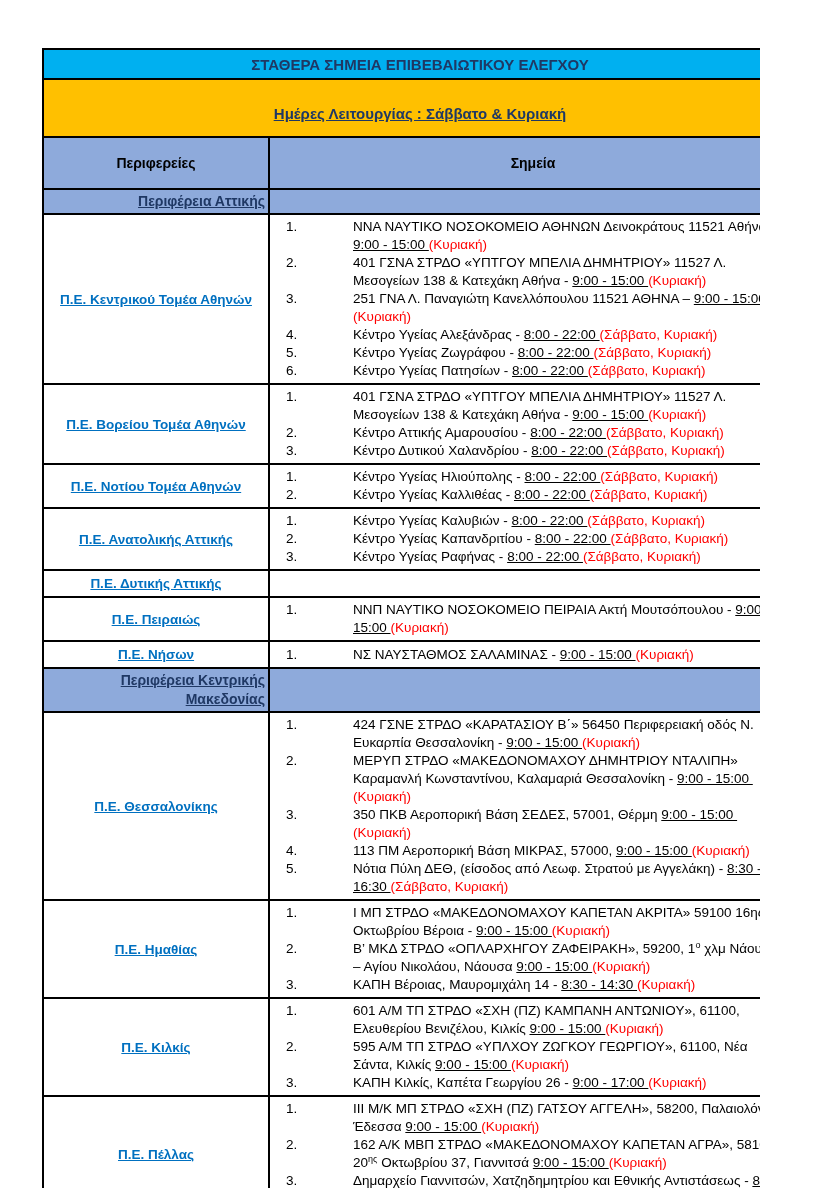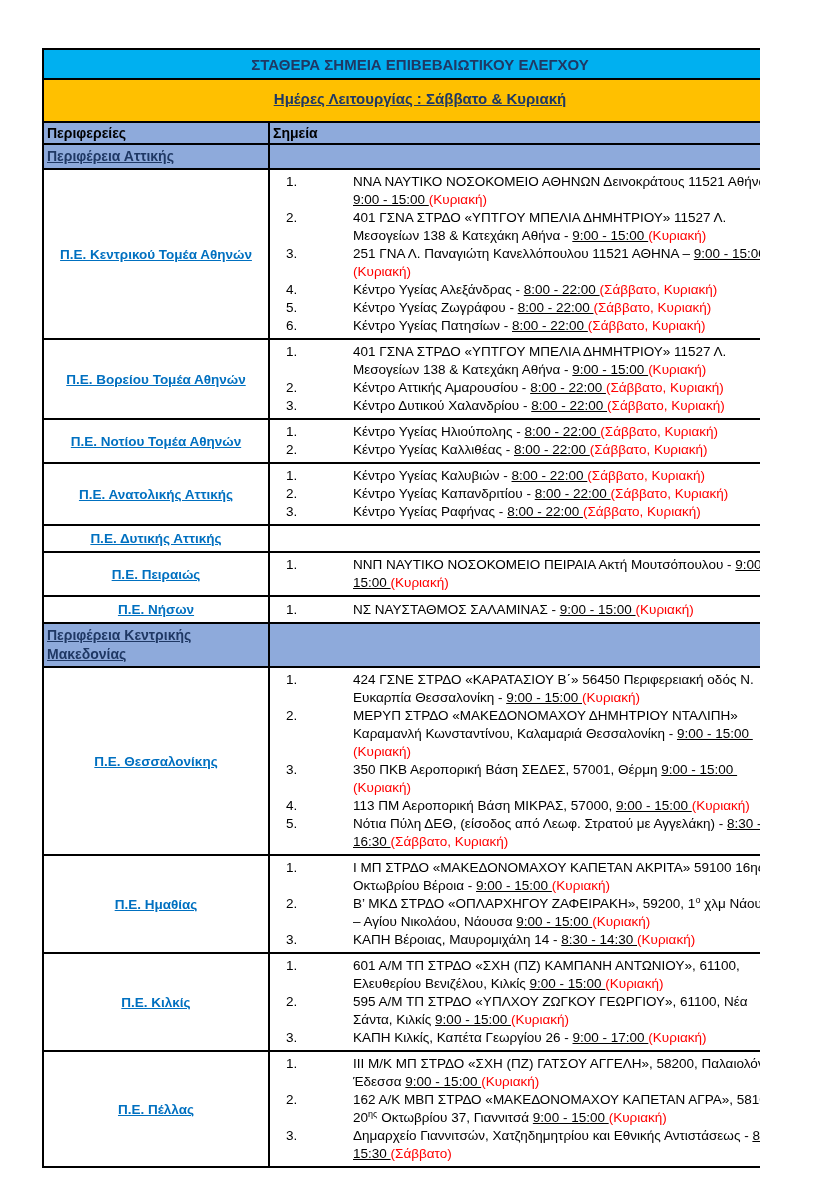--- a/index.html
+++ b/index.html
@@ -12,7 +12,7 @@
   td{border:2px solid #000;overflow:hidden;}
   .title-cell{background:var(--cyan,#00B0F0);text-align:center;font-weight:bold;
               color:var(--navy,#1F3864);font-size:15px;padding:6px 4px 5px;}
-  .gold-cell{background:var(--gold,#FFC000);text-align:center;padding:10px 4px 13px;text-decoration:underline;}
+  .gold-cell{background:var(--gold,#FFC000);text-align:center;padding:25px 4px 13px;text-decoration:underline;}
   .gold-text{color:var(--navy,#1F3864);font-weight:bold;font-size:15px;
              text-decoration:underline;}
   .colhdr-cell{background:var(--peri,#8EAADB);font-weight:bold;

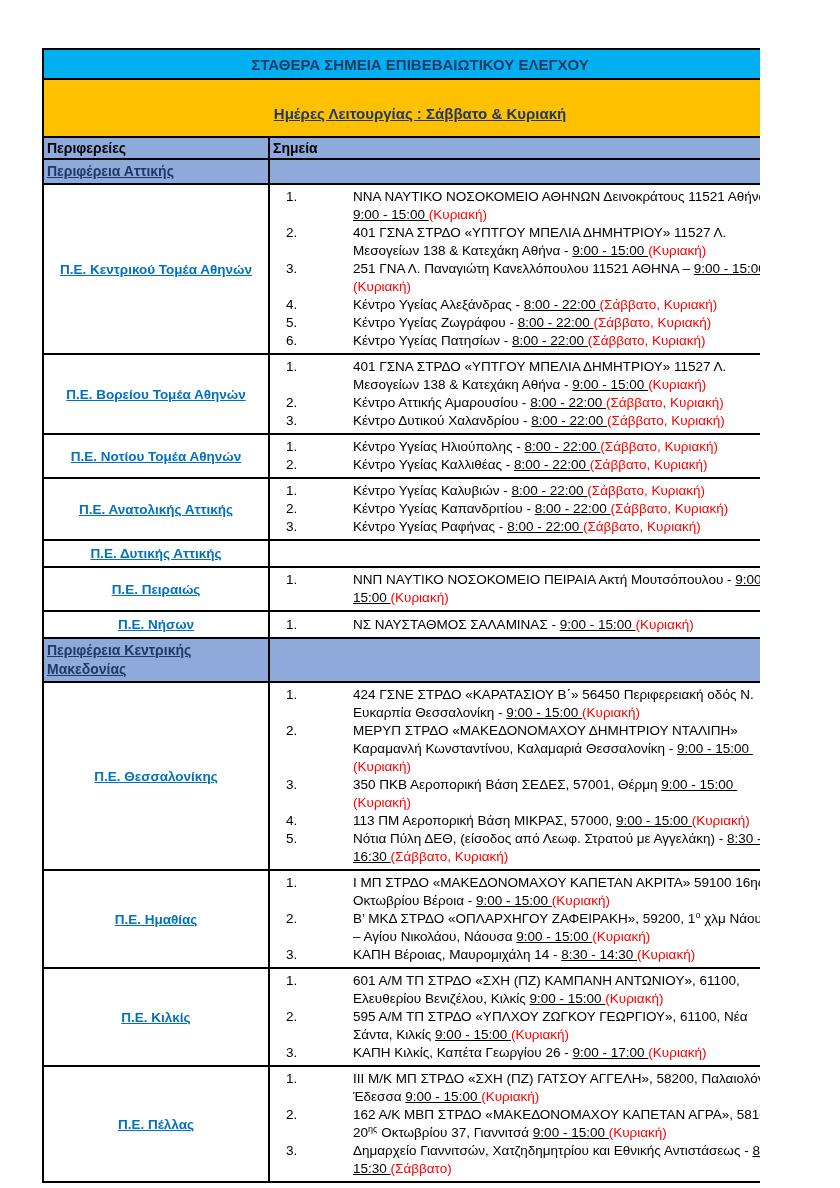--- a/index.html
+++ b/index.html
@@ -15,8 +15,8 @@
   .gold-cell{background:var(--gold,#FFC000);text-align:center;padding:25px 4px 13px;text-decoration:underline;}
   .gold-text{color:var(--navy,#1F3864);font-weight:bold;font-size:15px;
              text-decoration:underline;}
-  .colhdr-cell{background:var(--peri,#8EAADB);font-weight:bold;
-               color:#000;font-size:14px;padding:2px 3px;}
+  .colhdr-cell{background:var(--peri,#8EAADB);text-align:center;font-weight:bold;
+               color:#000;font-size:14px;padding:17px 3px;}
   .section-cell{background:var(--peri,#8EAADB);text-align:left;vertical-align:middle;
                 padding:2px 3px;}
   .section-title{color:var(--navy,#1F3864);font-weight:bold;font-size:14px;

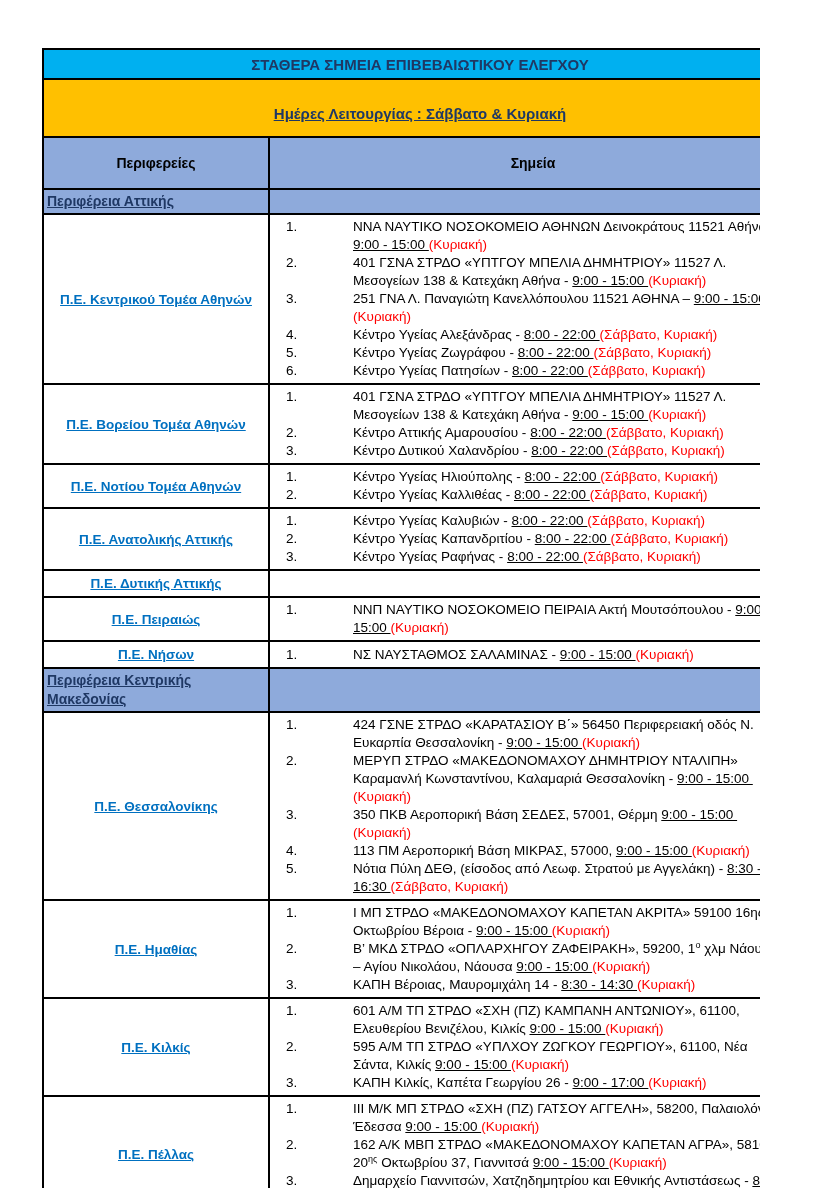--- a/index.html
+++ b/index.html
@@ -17,7 +17,7 @@
              text-decoration:underline;}
   .colhdr-cell{background:var(--peri,#8EAADB);text-align:center;font-weight:bold;
                color:#000;font-size:14px;padding:17px 3px;}
-  .section-cell{background:var(--peri,#8EAADB);text-align:left;vertical-align:middle;
+  .section-cell{background:var(--peri,#8EAADB);text-align:right;vertical-align:middle;
                 padding:2px 3px;}
   .section-title{color:var(--navy,#1F3864);font-weight:bold;font-size:14px;
                  text-decoration:underline;line-height:19px;display:inline-block;}

